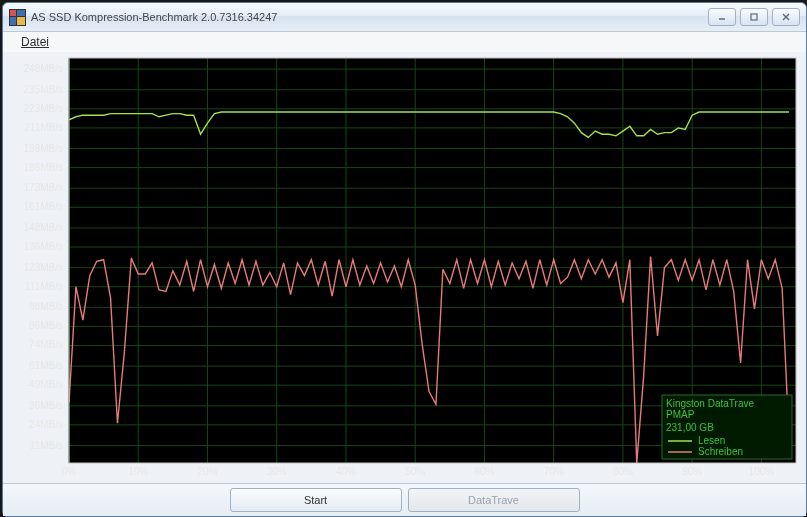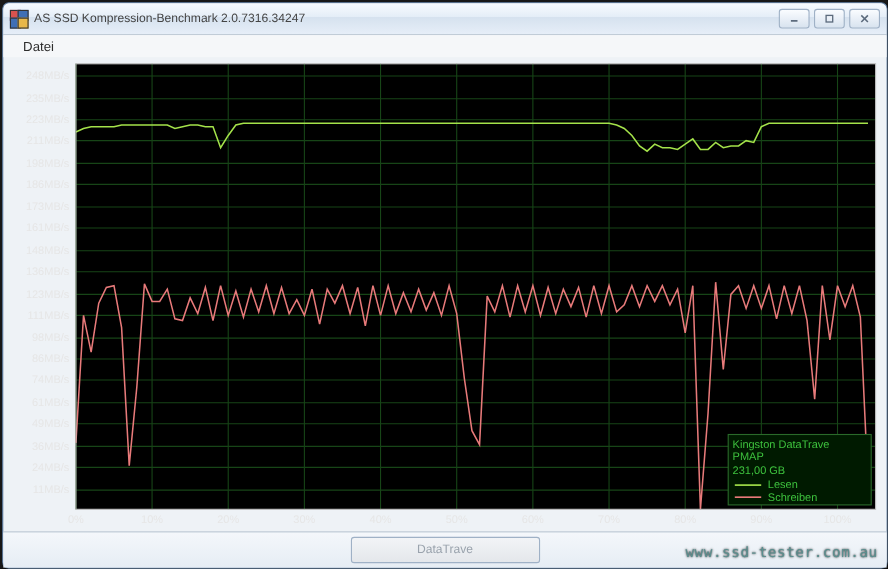--- a/index.html
+++ b/index.html
@@ -60,7 +60,7 @@
     font-size:12px;
     color:#2d2d2d;
   }
-  .menu-item { padding:2px 8px; cursor:default; }
+  .menu-item { padding:2px 8px; cursor:default;text-decoration:underline; }
   .chart-area {
     flex:1;
     position:relative;

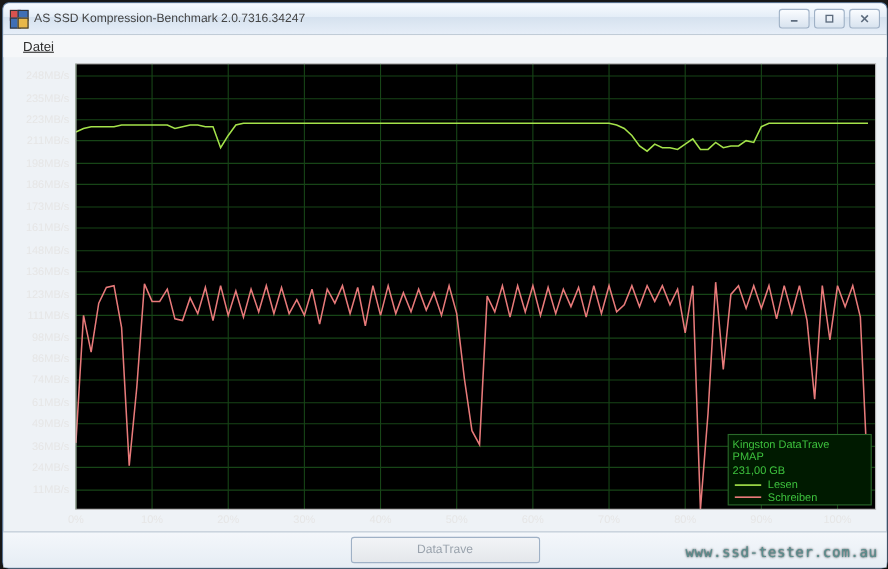--- a/index.html
+++ b/index.html
@@ -218,6 +218,7 @@
   </div>
 
   <div class="footer">
+    <div class="btn">Start</div>
     <div class="btn disabled">DataTrave</div>
     <div class="watermark">www.ssd-tester.com.au</div>
   </div>

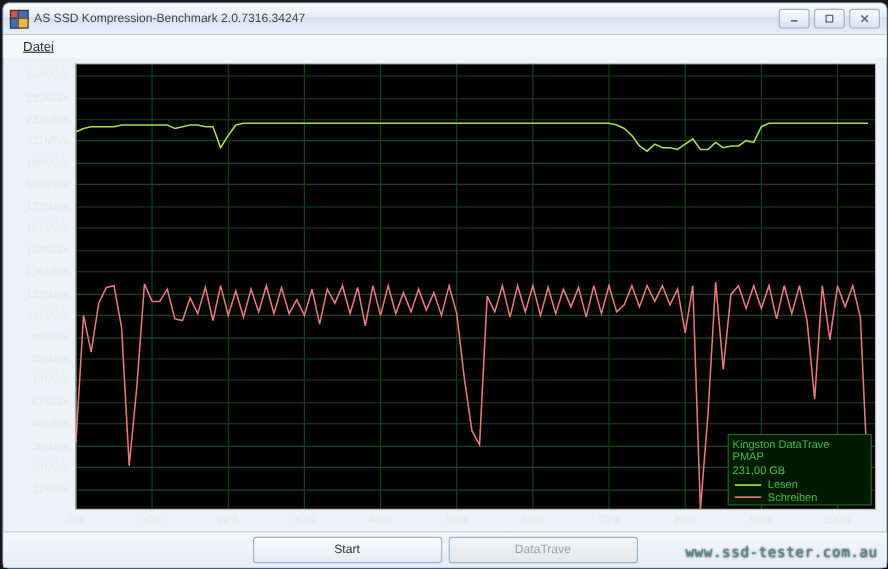--- a/index.html
+++ b/index.html
@@ -220,7 +220,6 @@
   <div class="footer">
     <div class="btn">Start</div>
     <div class="btn disabled">DataTrave</div>
-    <div class="watermark">www.ssd-tester.com.au</div>
   </div>
 
 </div>

